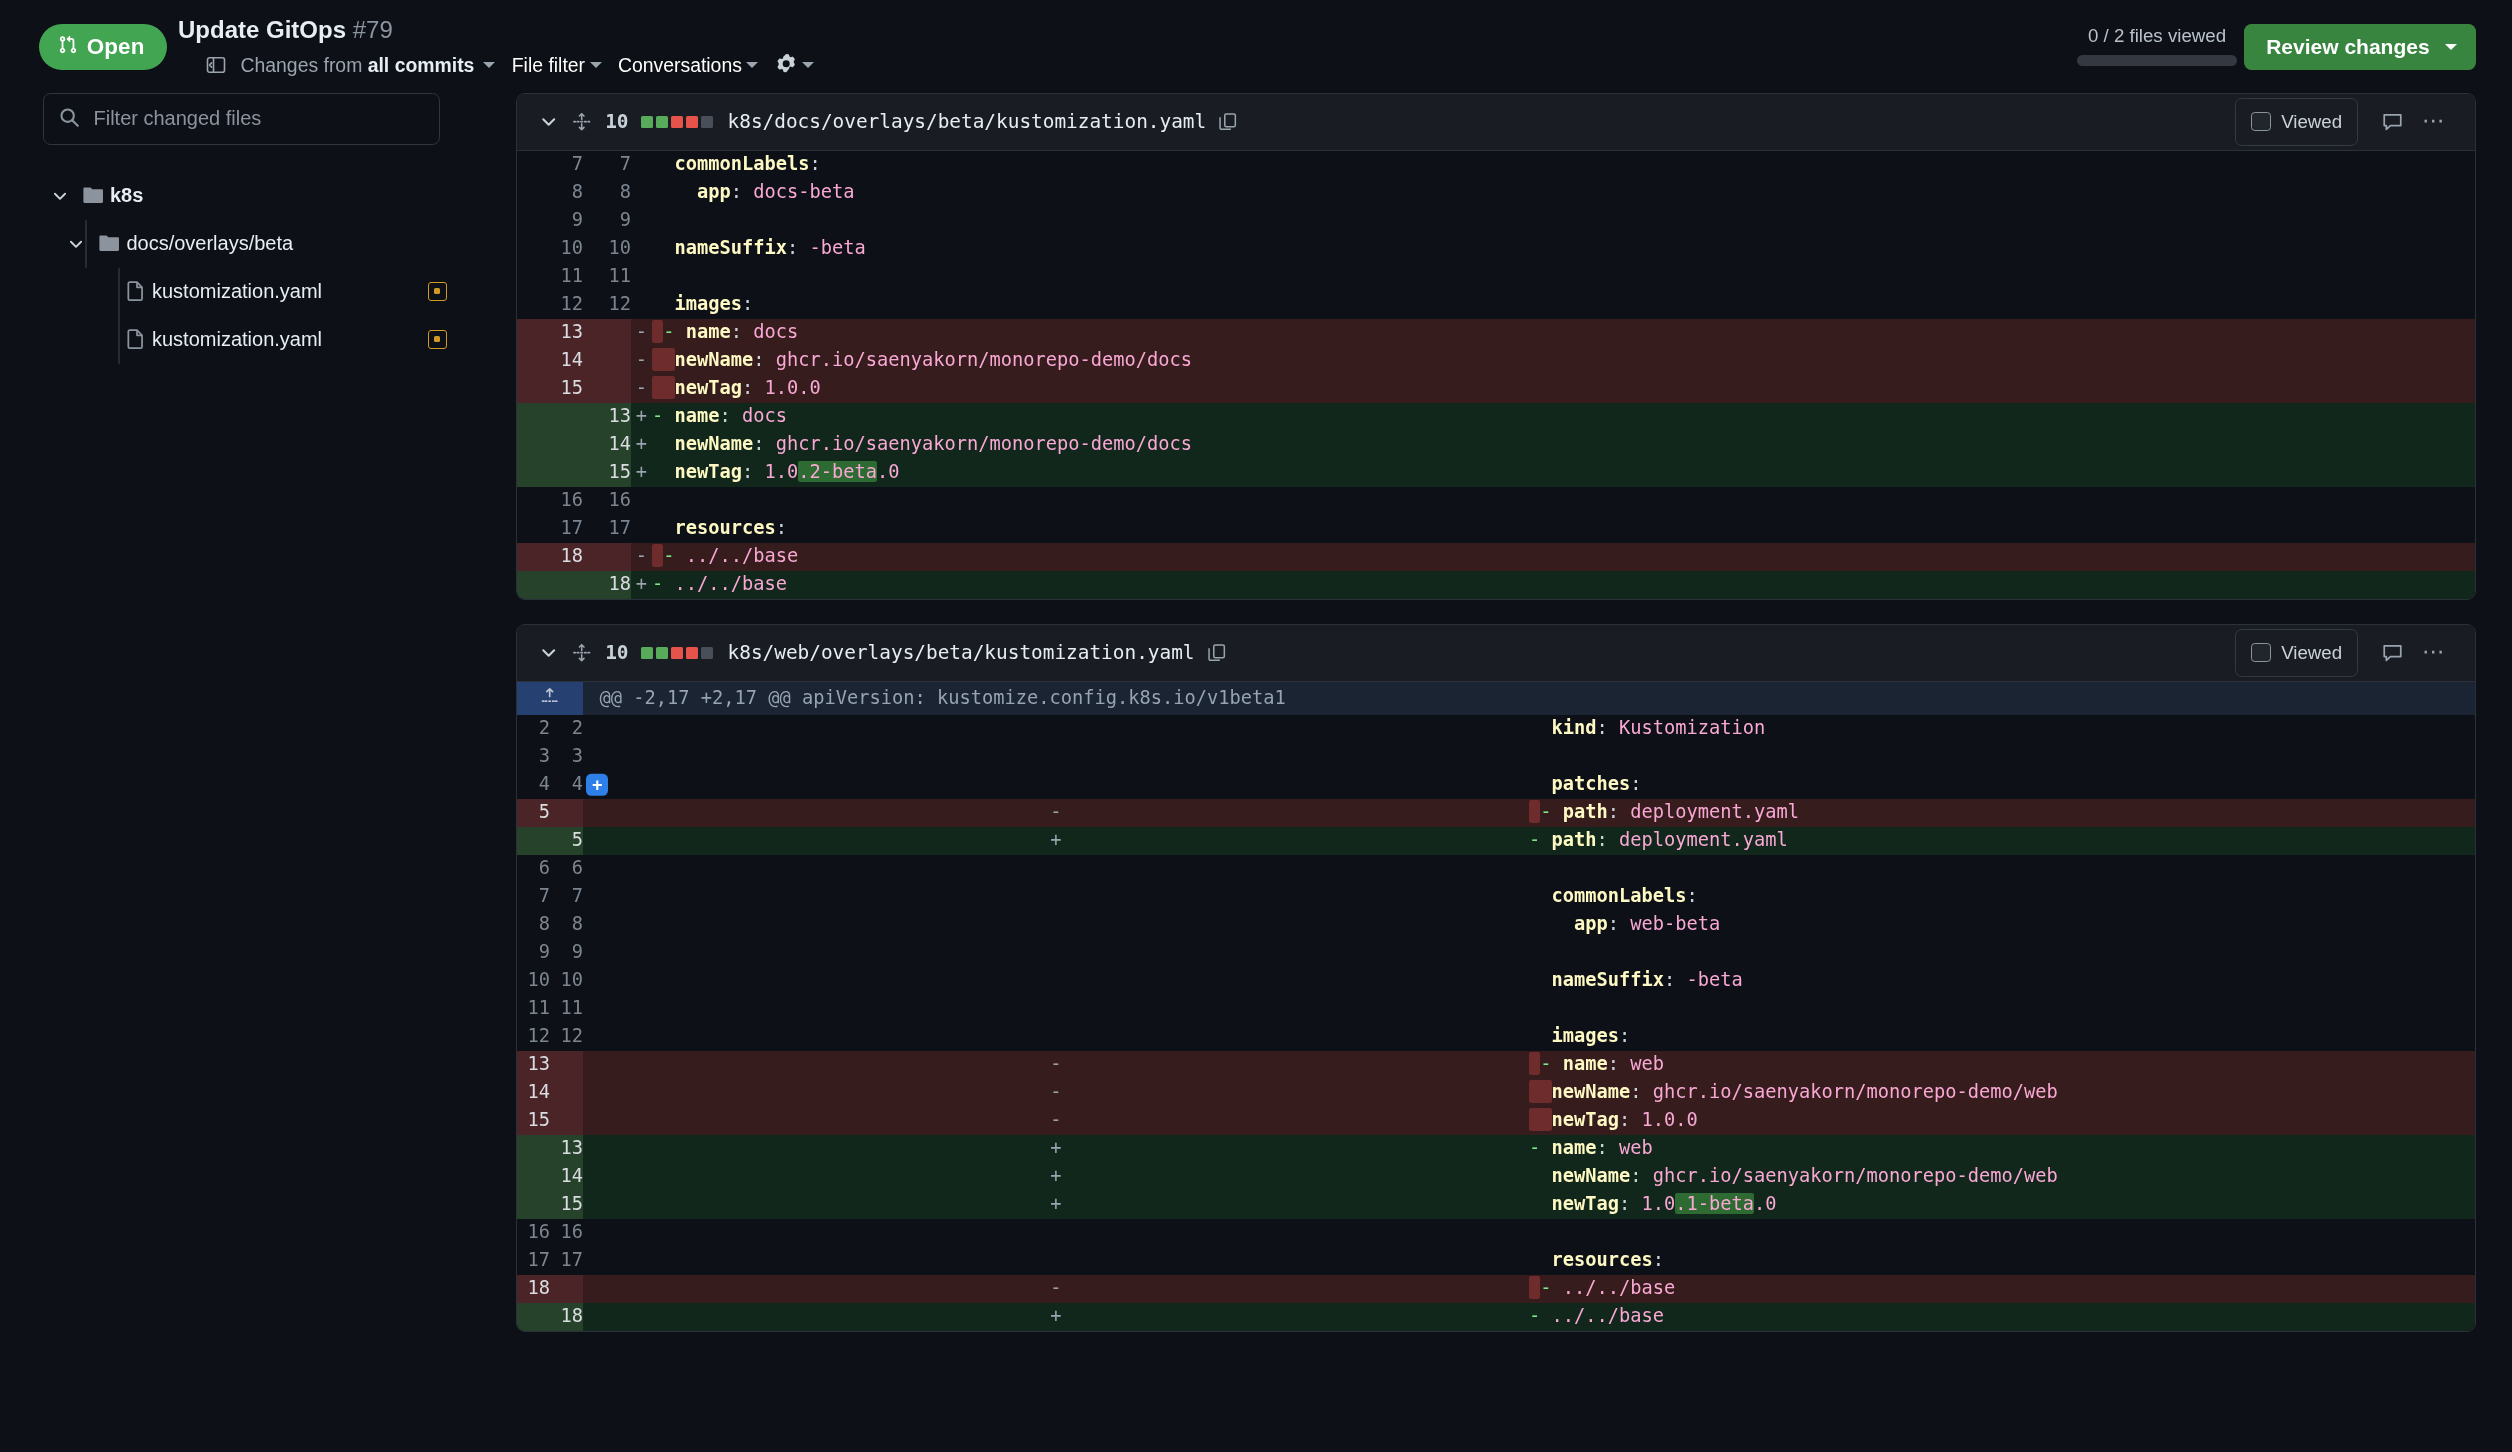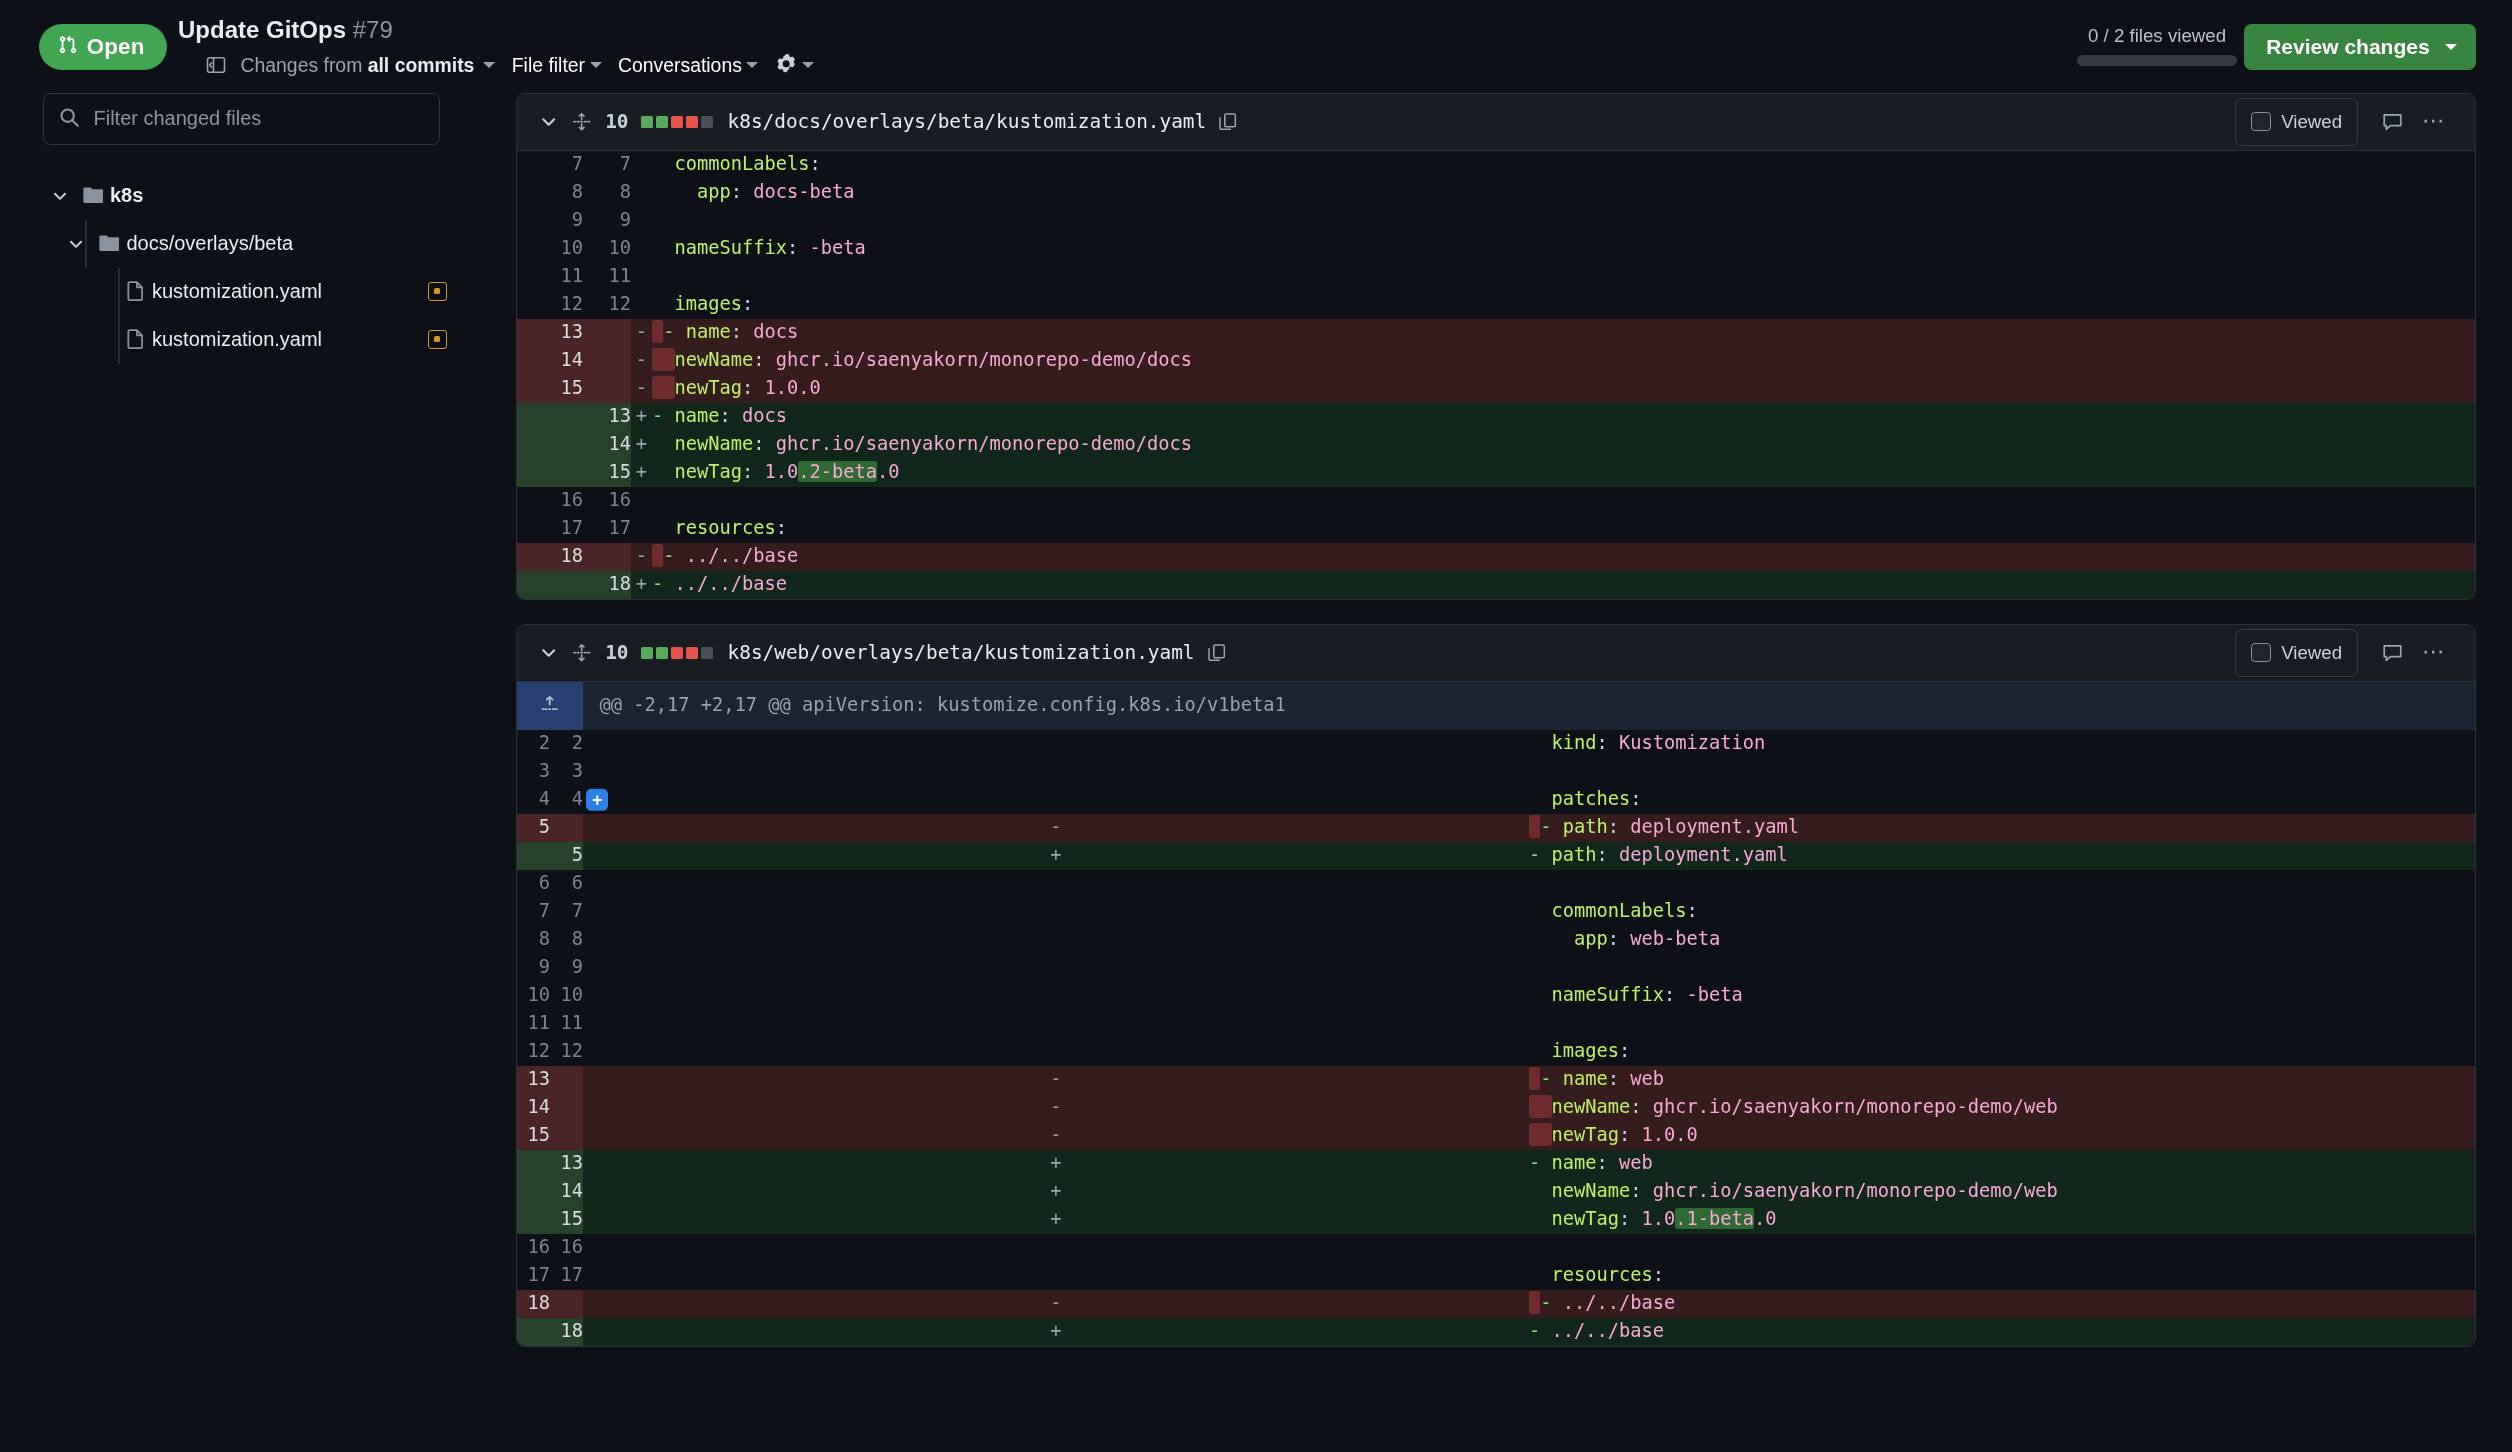--- a/index.html
+++ b/index.html
@@ -208,7 +208,7 @@
   .exp-ic svg { width: 19.4px; height: 19.4px; }
 
   
-  .k { color: #bef264; }
+  .k { color: #fef9c3; font-weight: bold; }
   .v { color: #f9a8d4; }
   .p { color: #c9d1d9; }
   .dash { color: #7ee787; }

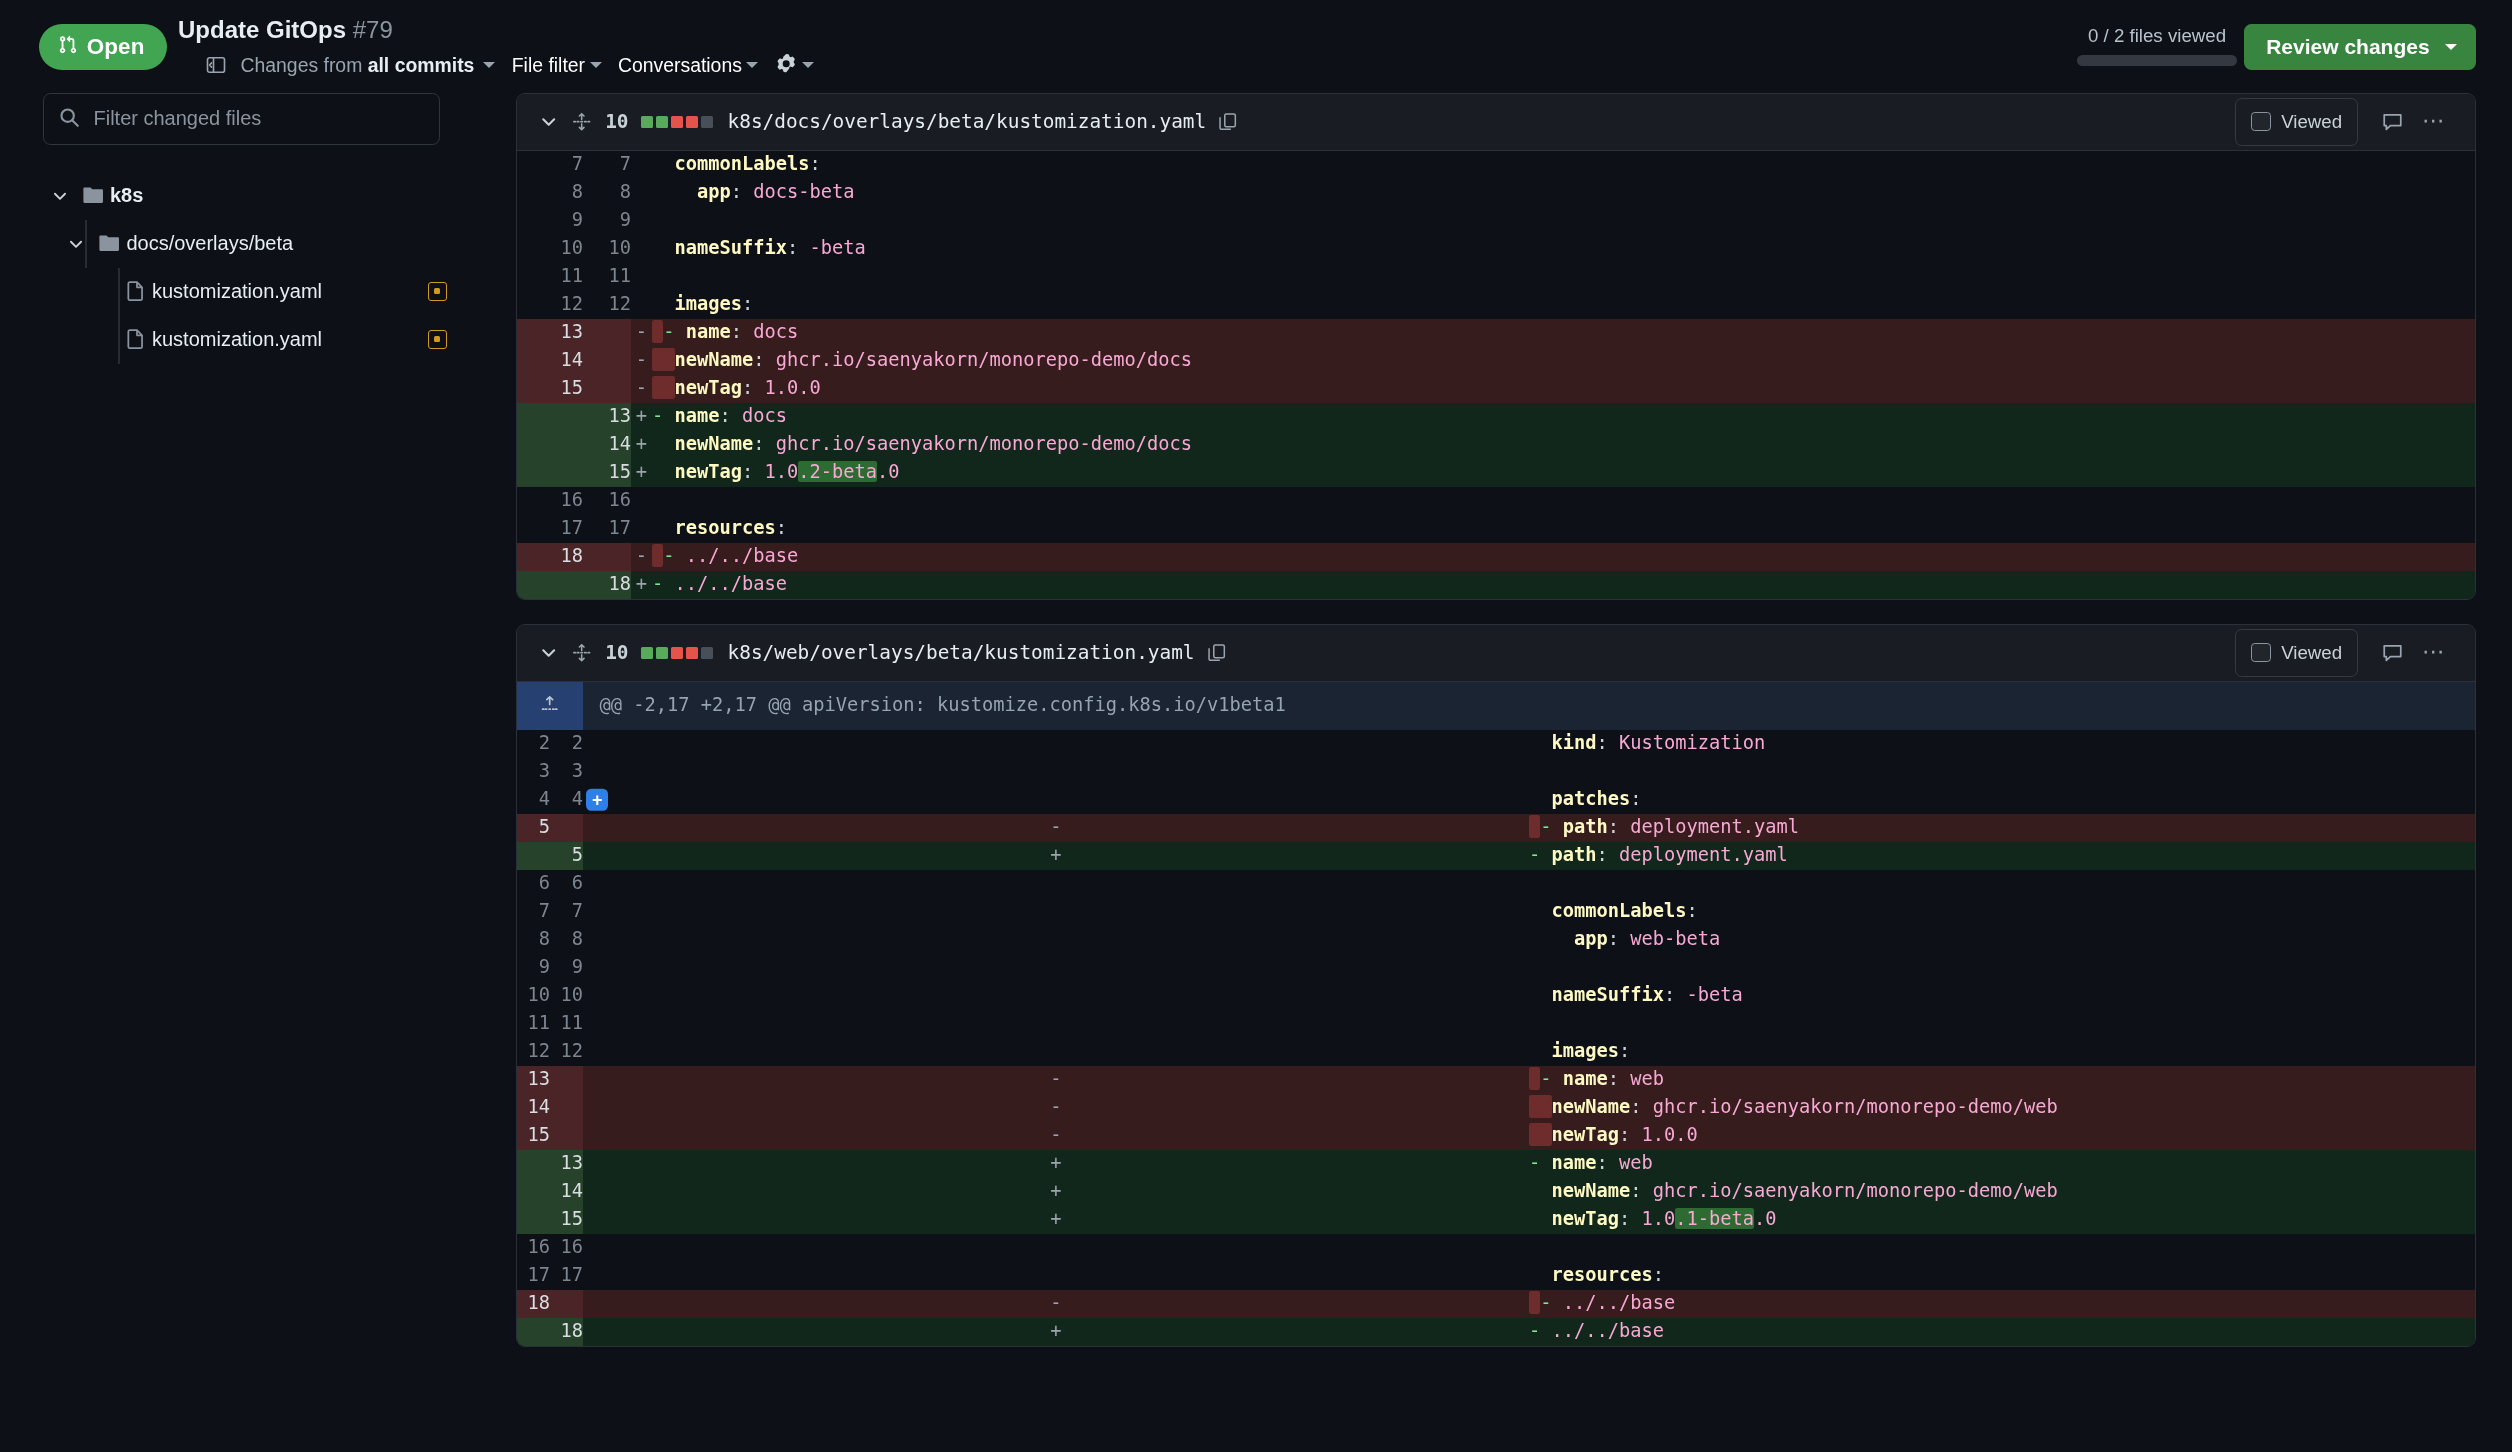--- a/index.html
+++ b/index.html
@@ -197,7 +197,7 @@
   tr.add td.ln { background: #26422a; color: #d9dde2; }
   tr.add td.sign, tr.add td.code { background: #12271b; }
 
-  tr.hunk td { background: #1b2433; height: 48px; margin-top: 12px; }
+  tr.hunk td { background: #1b2433; height: 33px; margin-top: 12px; }
   tr.hunk td.exp {
     background: #264071; text-align: center; color: #b9c4d0;
   }

